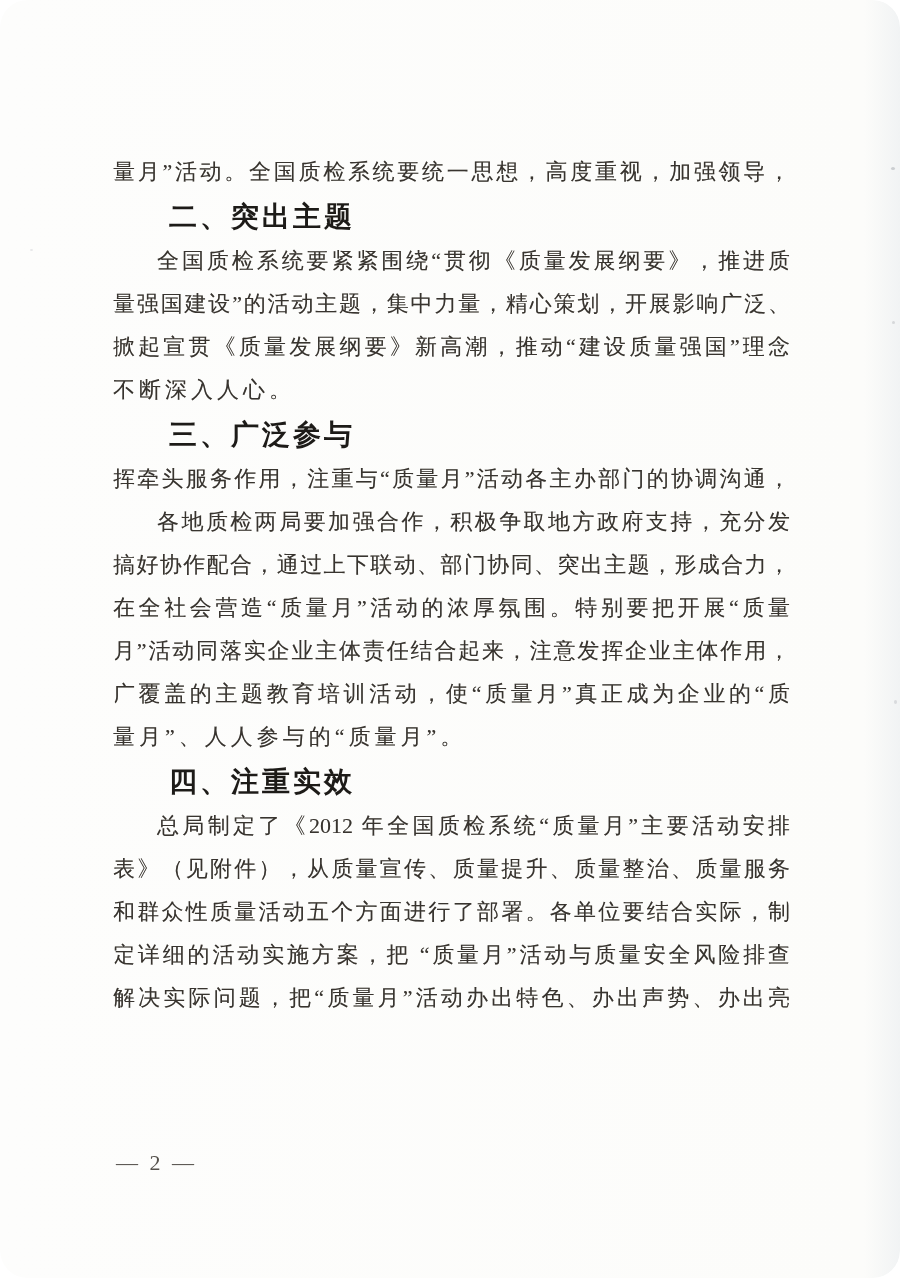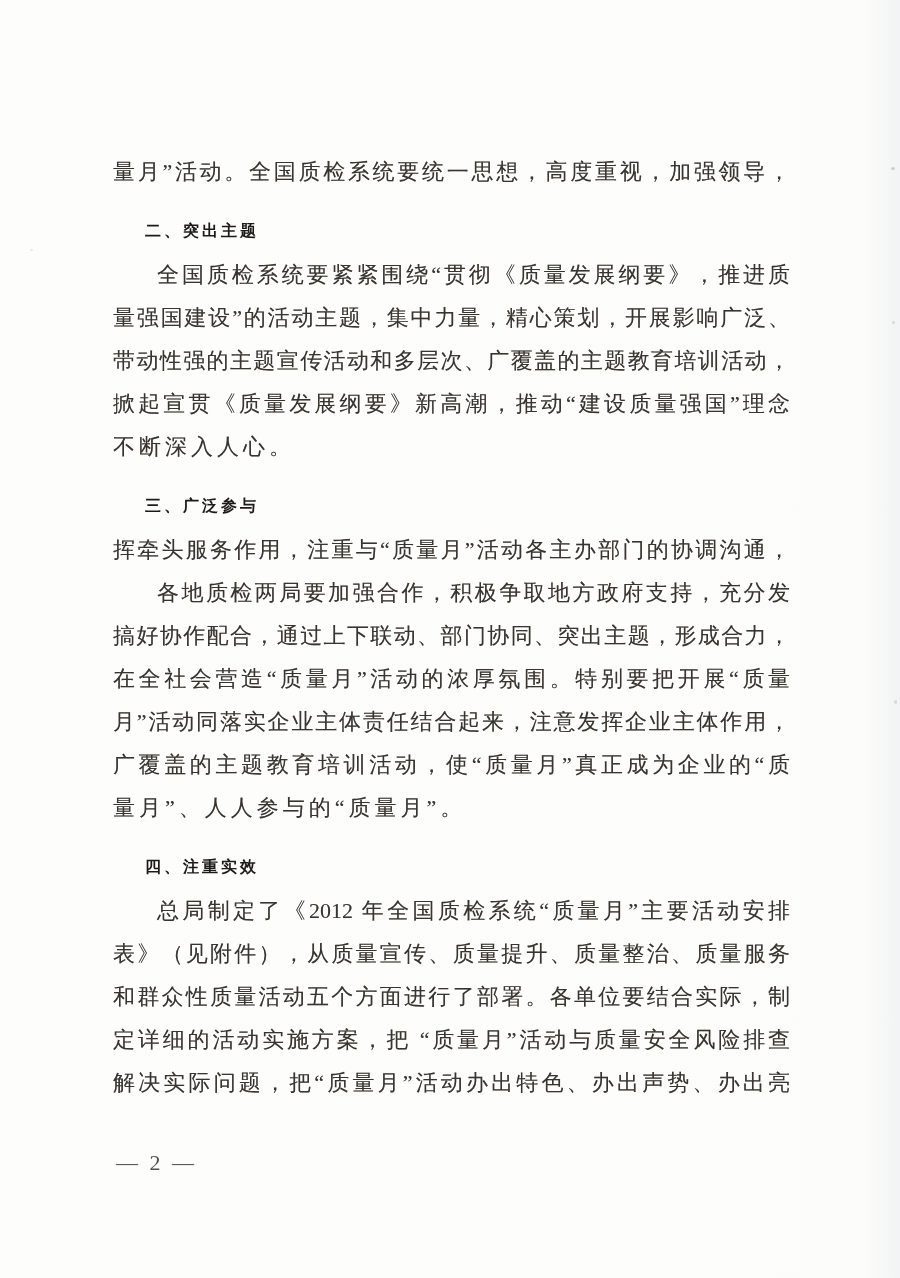--- a/index.html
+++ b/index.html
@@ -2,7 +2,7 @@
 <html><head>
 <meta charset="utf-8">
 <style>
-  * { margin: 0; padding: 0; box-sizing: border-box; }
+  * { margin: 0; padding: 0; box-sizing: border-box; border-radius: 27px; }
   html, body { width: 900px; height: 1278px; }
   body {
     font-family: "Liberation Serif", "DejaVu Serif", serif;

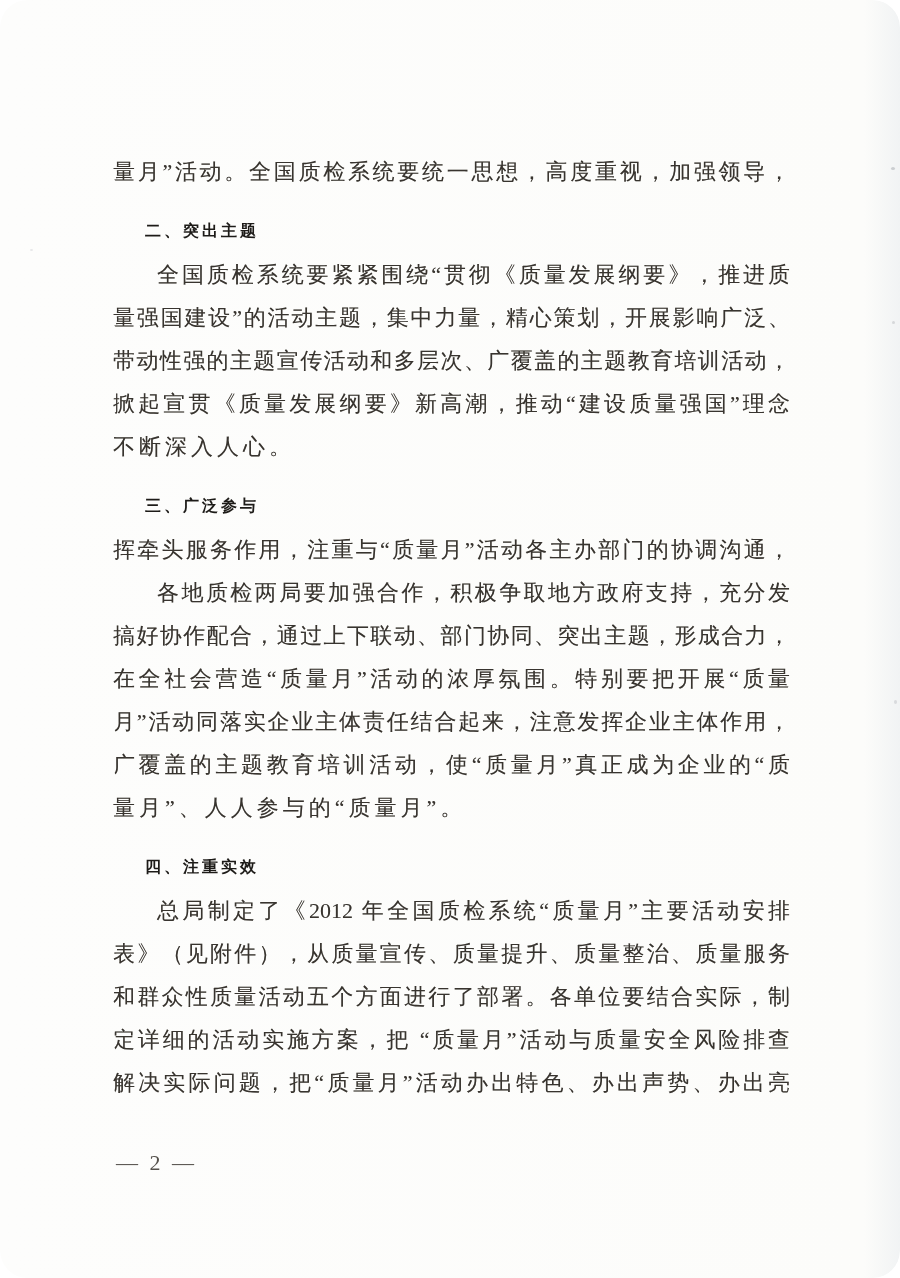--- a/index.html
+++ b/index.html
@@ -41,11 +41,11 @@
   .line.heading {
     font-family: "Liberation Sans", "DejaVu Sans", sans-serif;
     font-weight: 700;
-    font-size: 16px;
+    font-size: 28px;
     color: #1d1b18;
     letter-spacing: 3px;
     text-shadow: none;
-    margin-top: 16px;
+    margin-top: 2px;
     margin-bottom: 1px;
   }
   .footer {

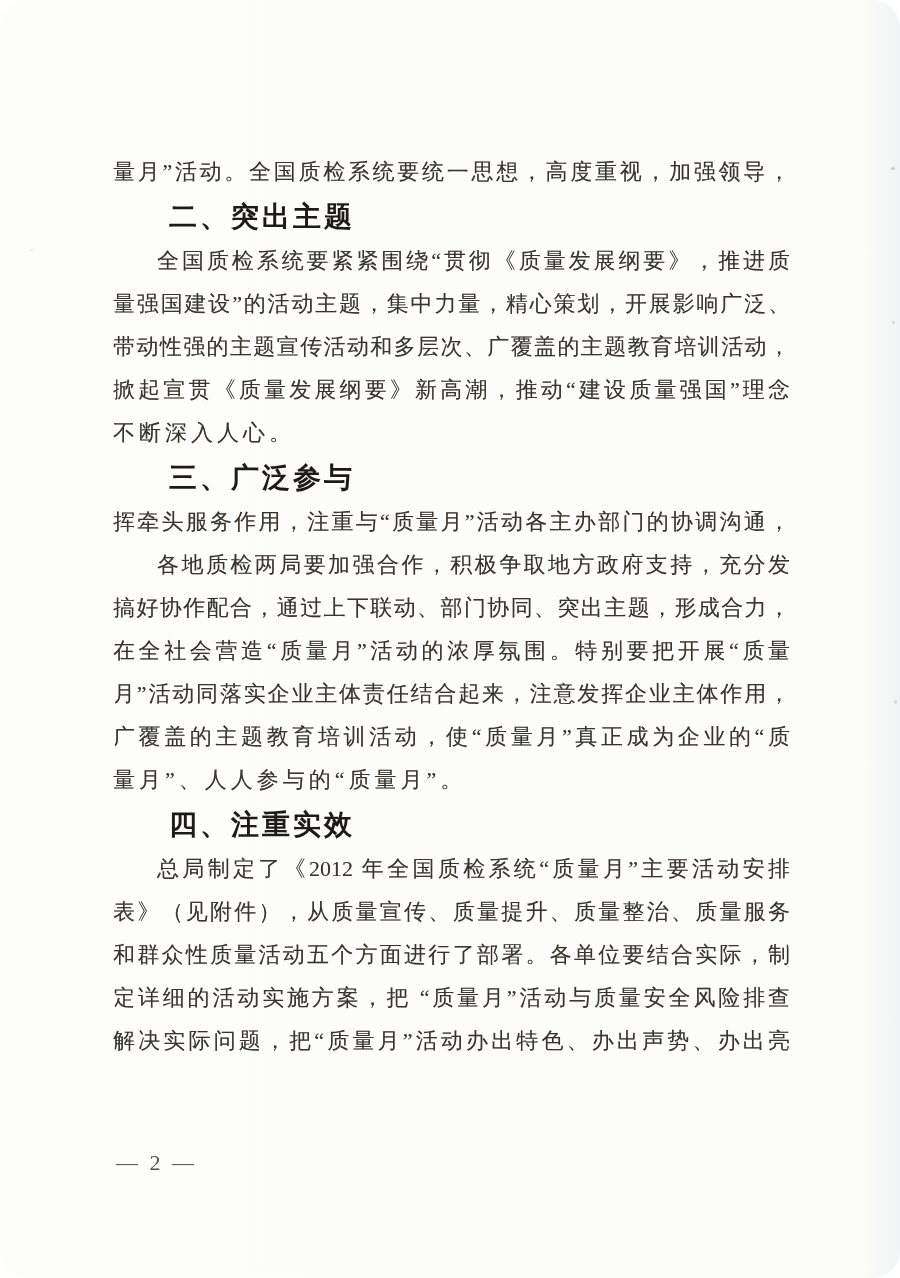--- a/index.html
+++ b/index.html
@@ -76,7 +76,6 @@
       <div class="line heading indent">二、突出主题</div>
       <div class="line fill indent">全国质检系统要紧紧围绕“贯彻《质量发展纲要》，推进质</div>
       <div class="line fill">量强国建设”的活动主题，集中力量，精心策划，开展影响广泛、</div>
-      <div class="line fill">带动性强的主题宣传活动和多层次、广覆盖的主题教育培训活动，</div>
       <div class="line fill">掀起宣贯《质量发展纲要》新高潮，推动“建设质量强国”理念</div>
       <div class="line">不断深入人心。</div>
       <div class="line heading indent">三、广泛参与</div>

